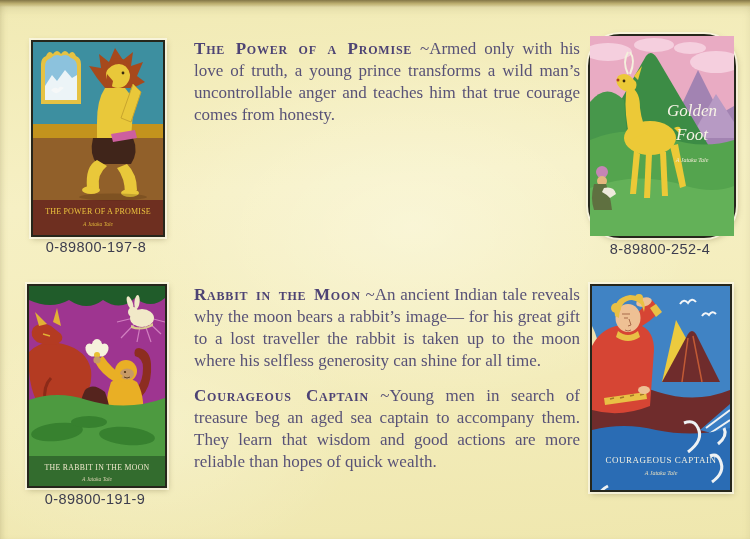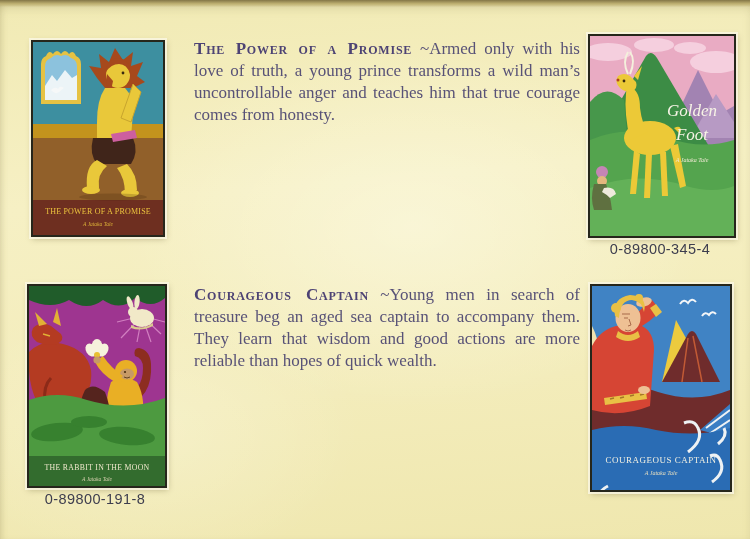--- a/index.html
+++ b/index.html
@@ -27,7 +27,7 @@
   }
   .cover svg{display:block;width:100%;height:100%;}
   .cover-1{left:31px;top:40px;width:130px;height:193px;}
-  .cover-2{left:588px;top:34px;width:144px;height:200px;}
+  .cover-2{left:588px;top:34px;width:144px;height:200px;border-radius:32px;}
   .cover-3{left:27px;top:284px;width:136px;height:200px;}
   .cover-4{left:590px;top:284px;width:138px;height:204px;}
 

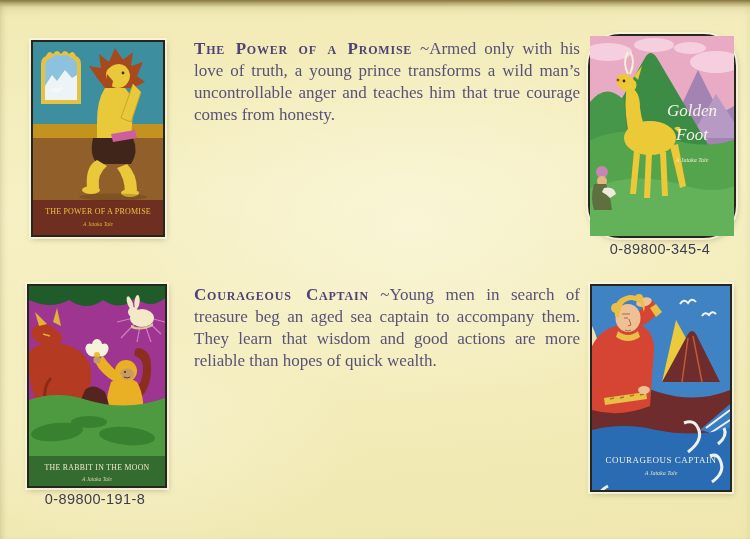--- a/index.html
+++ b/index.html
@@ -93,6 +93,7 @@
       <text x="65" y="184" font-size="5.5" font-style="italic" fill="#dcb138" text-anchor="middle">A Jataka Tale</text>
     </svg>
   </div>
+  <div class="isbn isbn-1">0-89800-197-8</div>
 
   <div class="cover cover-2">
     <svg viewBox="0 0 144 200" preserveAspectRatio="none">

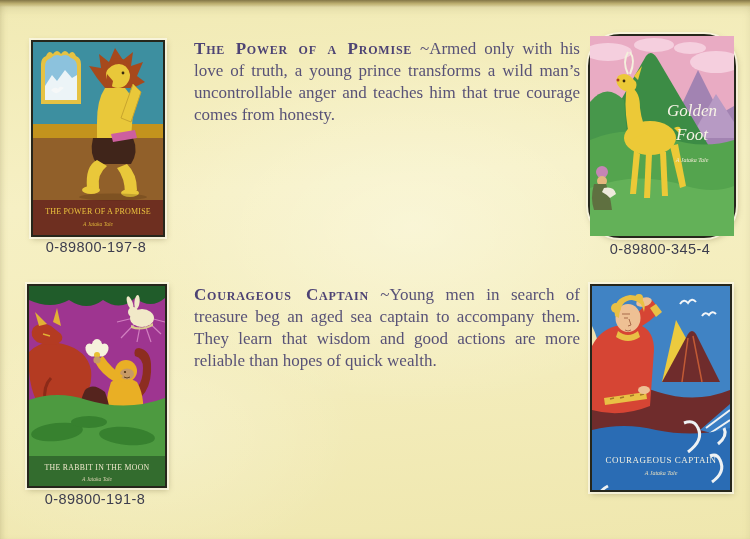--- a/index.html
+++ b/index.html
@@ -135,7 +135,7 @@
       <text x="102" y="126" font-size="6" font-style="italic" fill="#efe9d2" text-anchor="middle">A Jataka Tale</text>
     </svg>
   </div>
-  <div class="isbn isbn-2">0-89800-345-4</div>
+  <div class="isbn isbn-2">8-89800-252-4</div>
 
   <div class="cover cover-3">
     <svg viewBox="0 0 136 200" preserveAspectRatio="none">

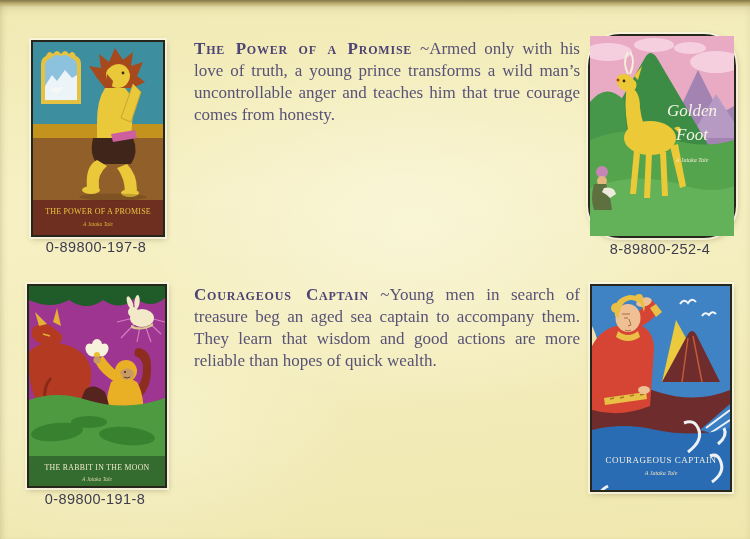--- a/index.html
+++ b/index.html
@@ -240,6 +240,10 @@
 
   <div class="text-block block-2">
     <p>
+      <span class="phead">Rabbit in the Moon</span>
+      <span class="pbody">~An ancient Indian tale reveals why the moon bears a rabbit’s image— for his great gift to a lost traveller the rabbit is taken up to the moon where his selfless generosity can shine for all time.</span>
+    </p>
+    <p>
       <span class="phead">Courageous Captain</span>
       <span class="pbody">~Young men in search of treasure beg an aged sea captain to accompany them. They learn that wisdom and good actions are more reliable than hopes of quick wealth.</span>
     </p>

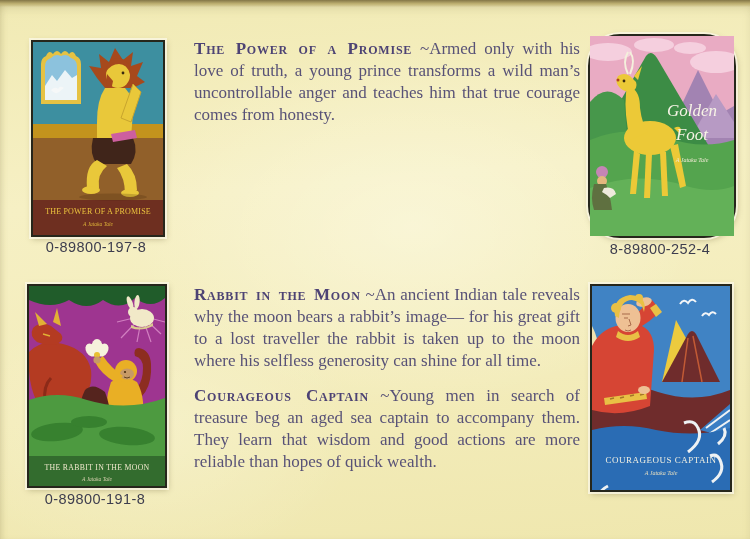--- a/index.html
+++ b/index.html
@@ -187,7 +187,7 @@
       <text x="68" y="195" font-size="5.5" font-style="italic" fill="#d6cfae" text-anchor="middle">A Jataka Tale</text>
     </svg>
   </div>
-  <div class="isbn isbn-3">0-89800-191-8</div>
+  <div class="isbn isbn-3">0-89800-191-9</div>
 
   <div class="cover cover-4">
     <svg viewBox="0 0 138 204" preserveAspectRatio="none">

